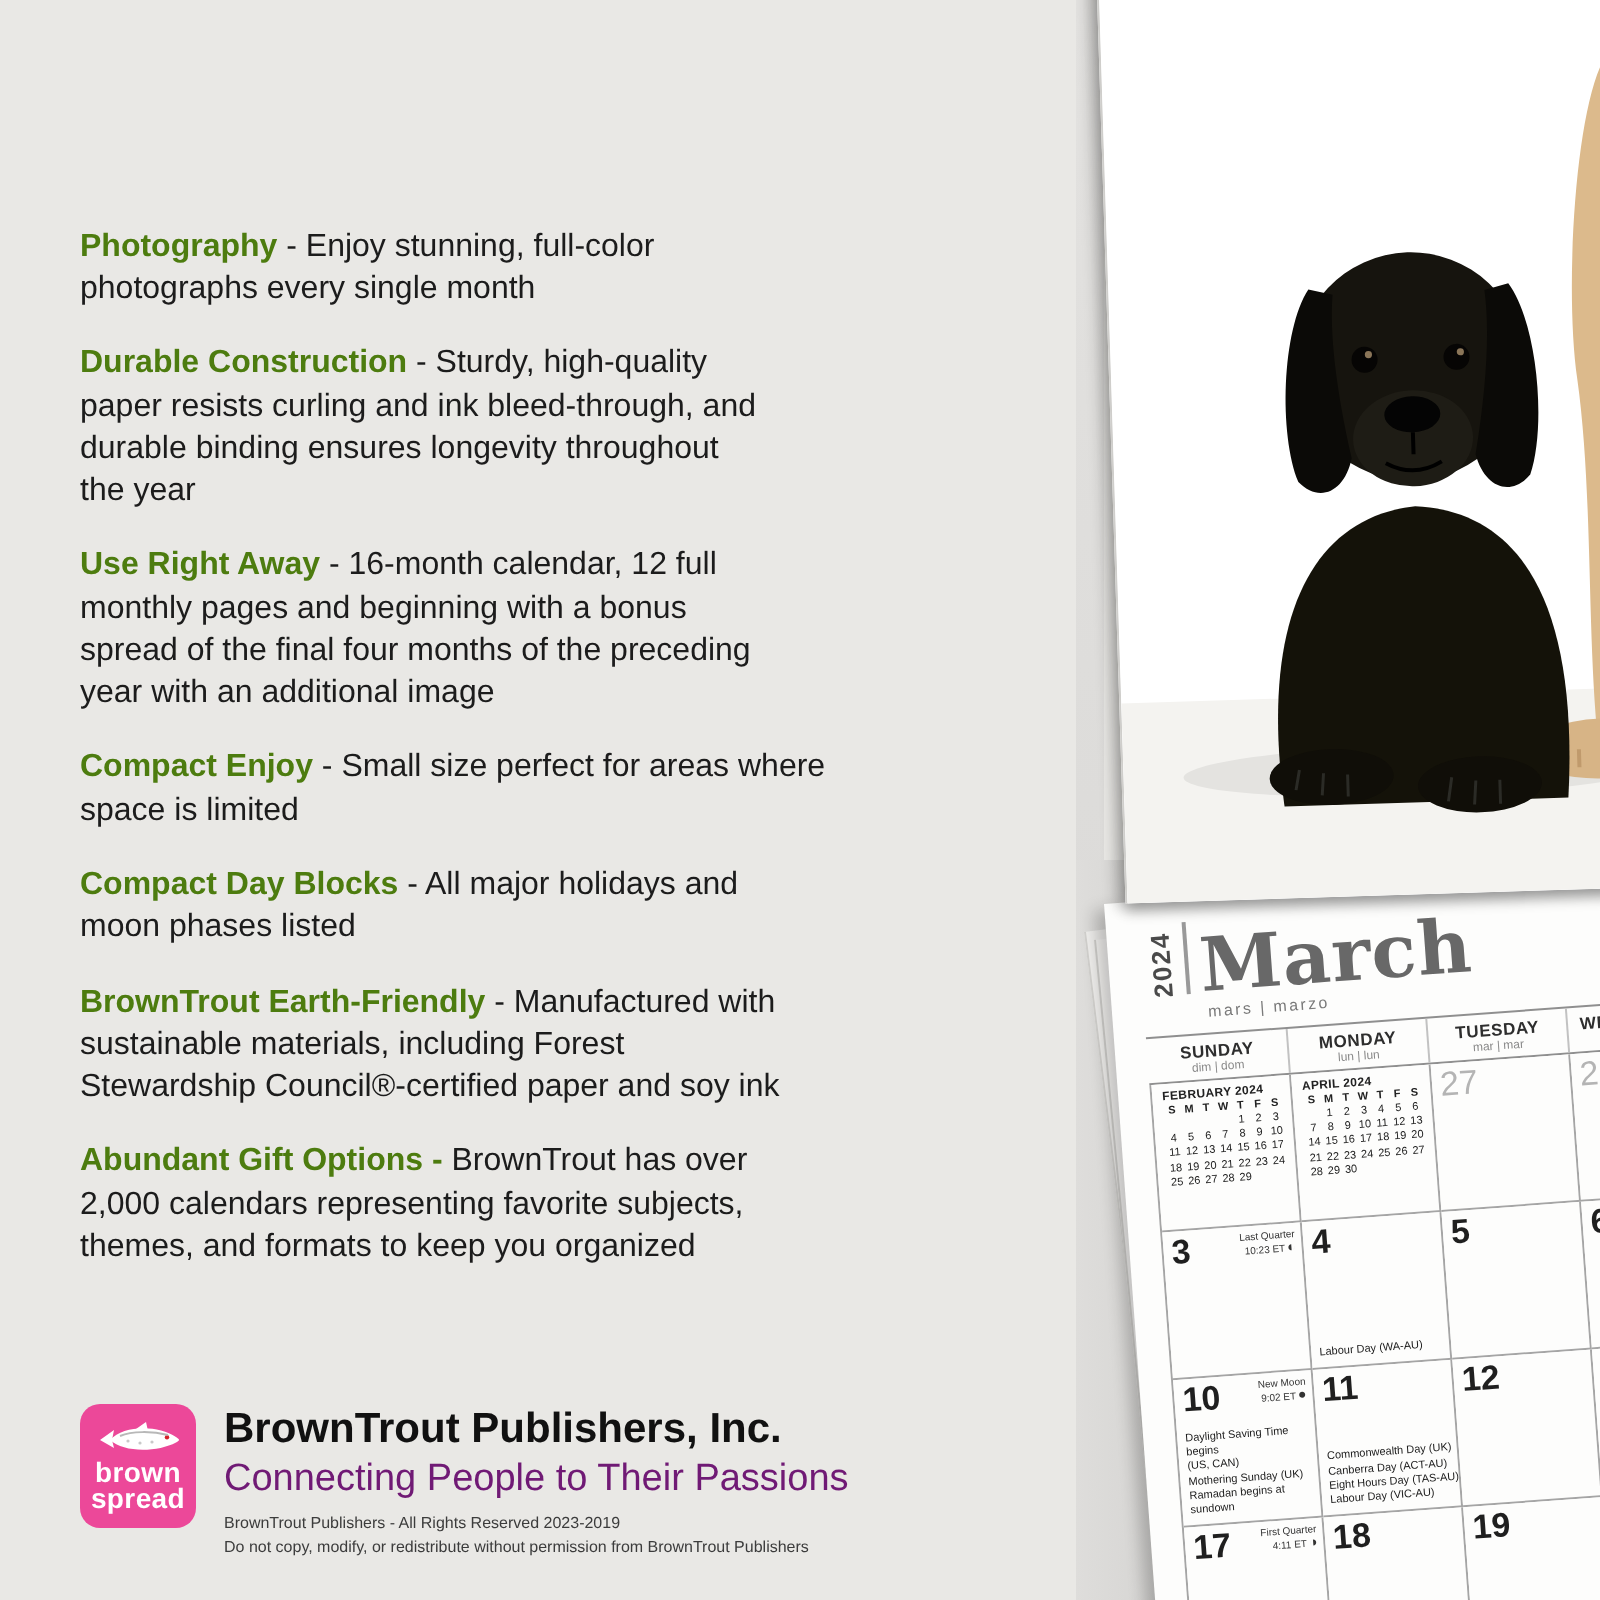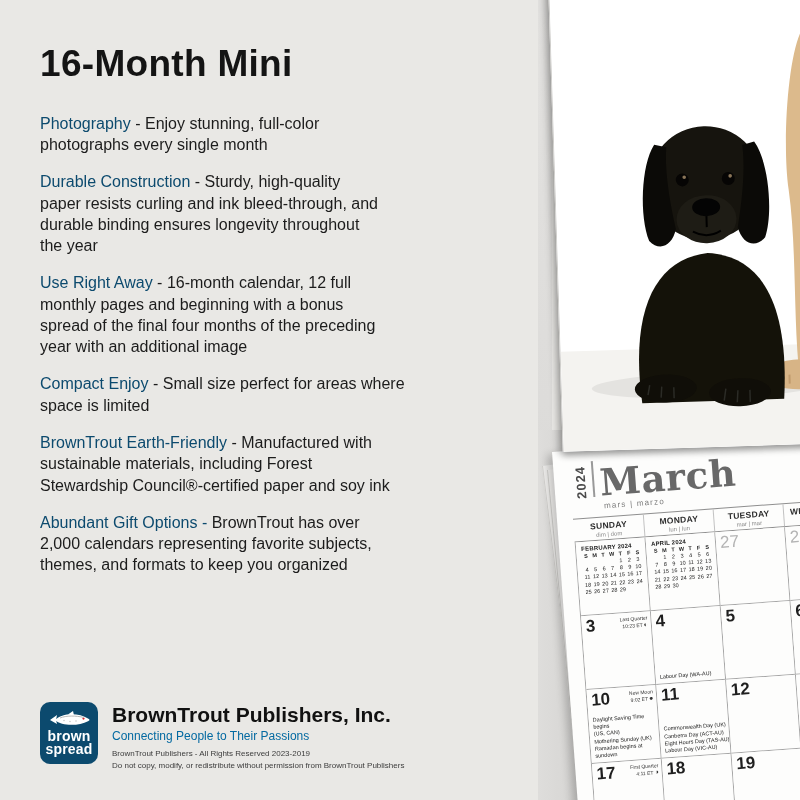--- a/index.html
+++ b/index.html
@@ -94,7 +94,7 @@
 <body>
 
 <div class="left-col">
-  <h1 class="page-title"><span>16-Month Mini</span><br></h1>
+  <h1 class="page-title"><br></h1>
 
   <p class="feature"><b>Photography</b><span class="txt"> - Enjoy stunning, full-color
 photographs every single month</span></p>

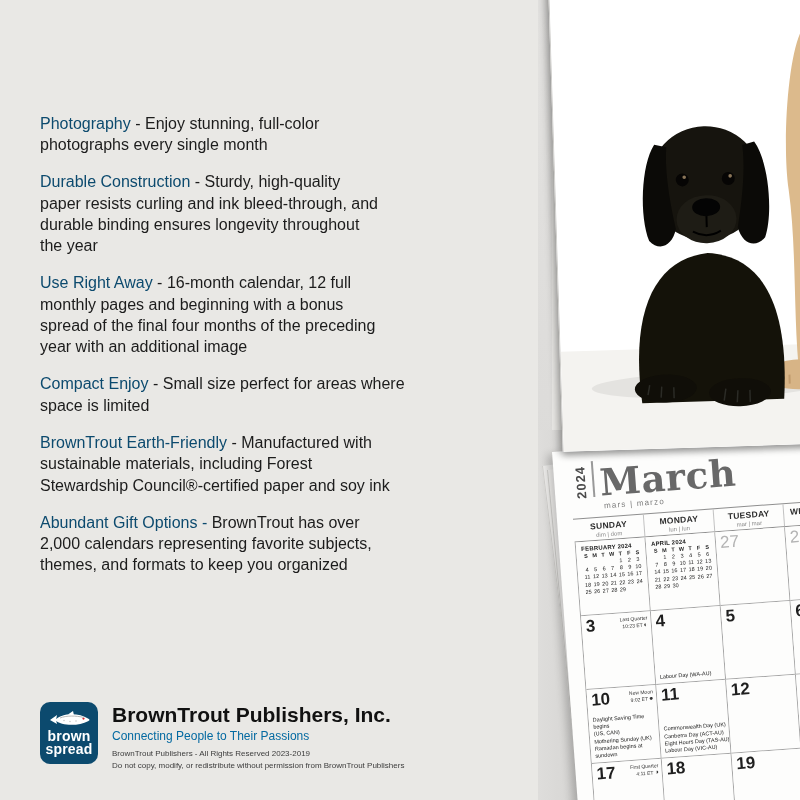--- a/index.html
+++ b/index.html
@@ -16,7 +16,7 @@
     margin:0 0 24px 0;letter-spacing:0.3px;
   }
   .feature{font-size:16px;line-height:1.33;color:#1c1c1c;margin:0 0 16px 0;}
-  .feature b{font-weight:400;color:#0c4a6e;}
+  .feature b{font-weight:700;color:#4d7c0f;}
   .feature .txt{white-space:pre-wrap;}
   
   .footer{position:absolute;left:40px;top:702px;width:520px;display:flex;align-items:flex-start;}

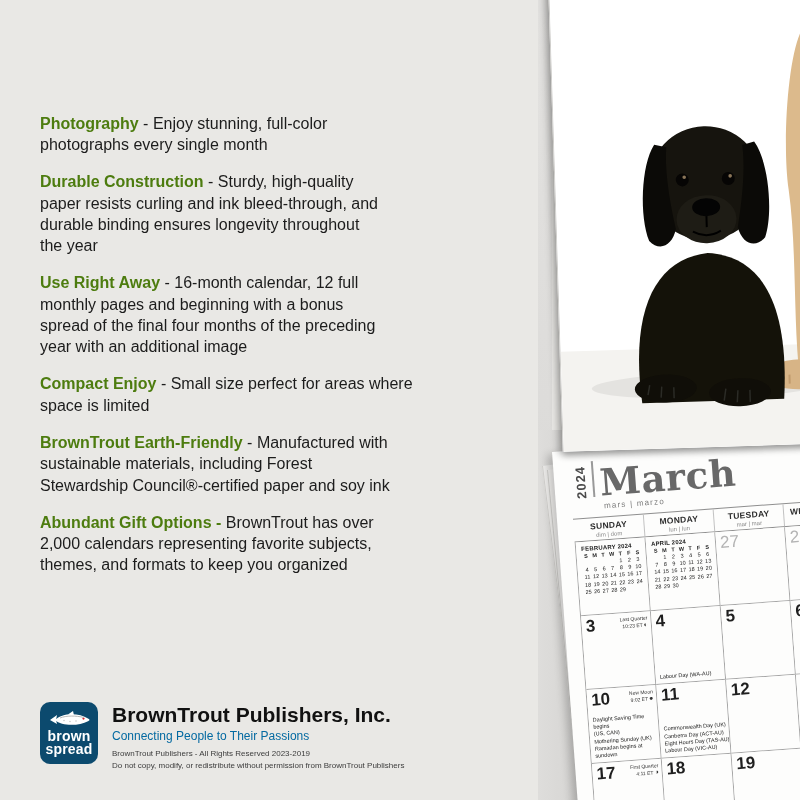--- a/index.html
+++ b/index.html
@@ -108,6 +108,8 @@
 year with an additional image</span></p>
   <p class="feature"><b>Compact Enjoy</b><span class="txt"> - Small size perfect for areas where
 space is limited</span></p>
+  <p class="feature"><b>Compact Day Blocks</b><span class="txt"> - All major holidays and
+moon phases listed</span></p>
   <p class="feature"><b>BrownTrout Earth-Friendly</b><span class="txt"> - Manufactured with
 sustainable materials, including Forest
 Stewardship Council®-certified paper and soy ink</span></p>

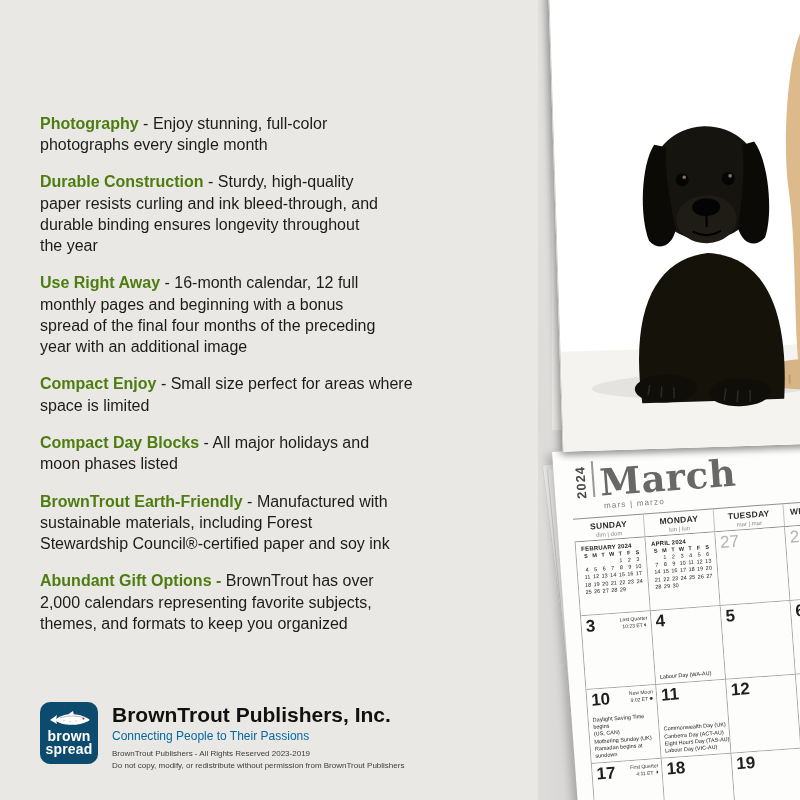--- a/index.html
+++ b/index.html
@@ -21,7 +21,7 @@
   
   .footer{position:absolute;left:40px;top:702px;width:520px;display:flex;align-items:flex-start;}
   .logo{
-    width:58px;height:62px;border-radius:10px;background:#0c4a6e;
+    width:58px;height:62px;border-radius:10px;background:#ec4899;
     margin-right:14px;flex:0 0 auto;display:flex;flex-direction:column;align-items:center;
     padding-top:6px;box-sizing:border-box;
   }

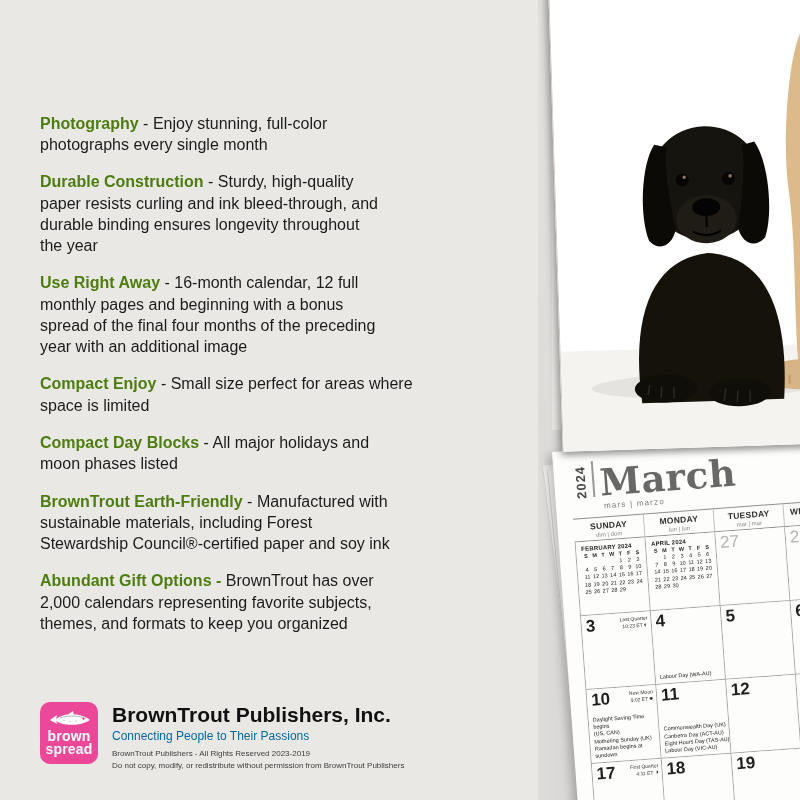--- a/index.html
+++ b/index.html
@@ -28,7 +28,7 @@
   .logo-words{color:#fff;font-weight:700;font-size:14px;line-height:0.95;text-align:center;letter-spacing:0.2px;}
   .footer-text{padding-top:2px;}
   .company{font-size:21px;font-weight:800;color:#111;margin:0;line-height:1.05;}
-  .tagline{font-size:12px;color:#0369a1;margin:3px 0 5px 0;}
+  .tagline{font-size:19px;color:#701a75;margin:3px 0 5px 0;text-align:center;}
   .small-print{font-size:8px;color:#3c3c3c;line-height:1.5;}
   
   .right-panel{position:absolute;left:538px;top:0;width:262px;height:800px;overflow:hidden;}

